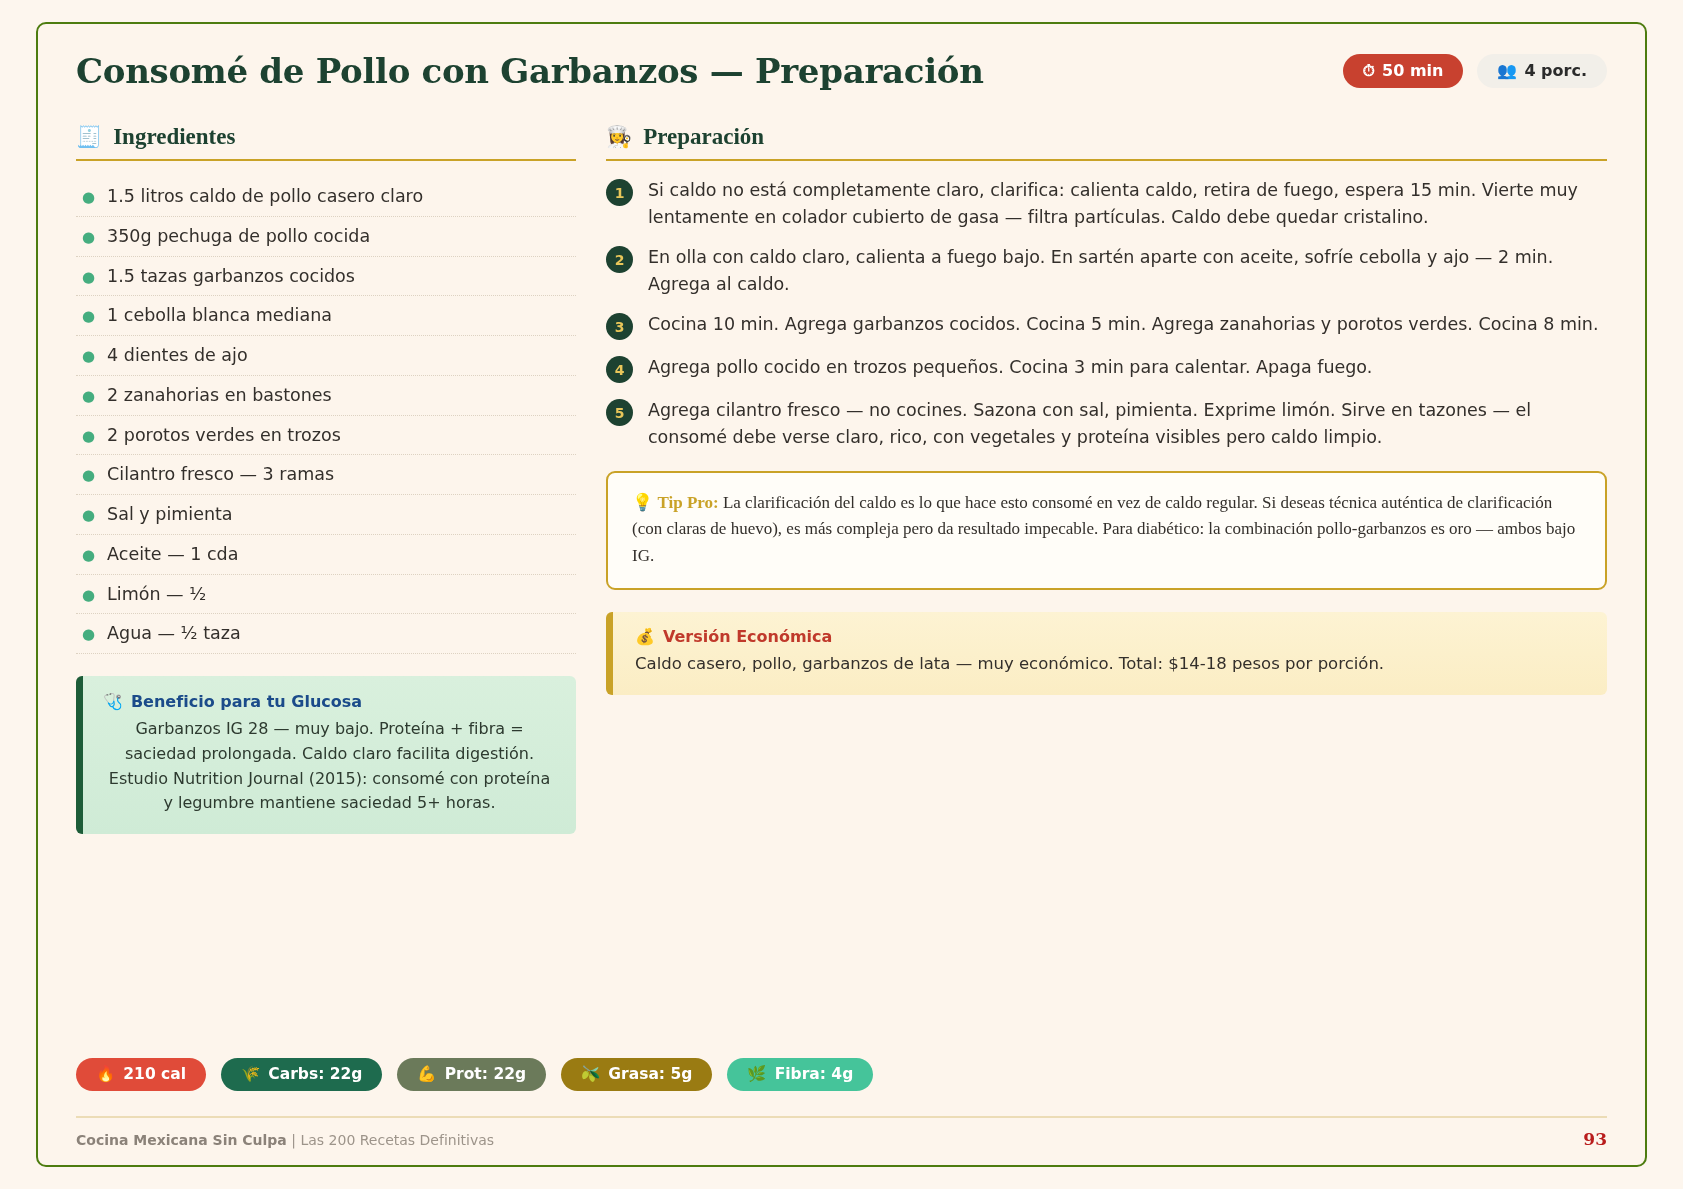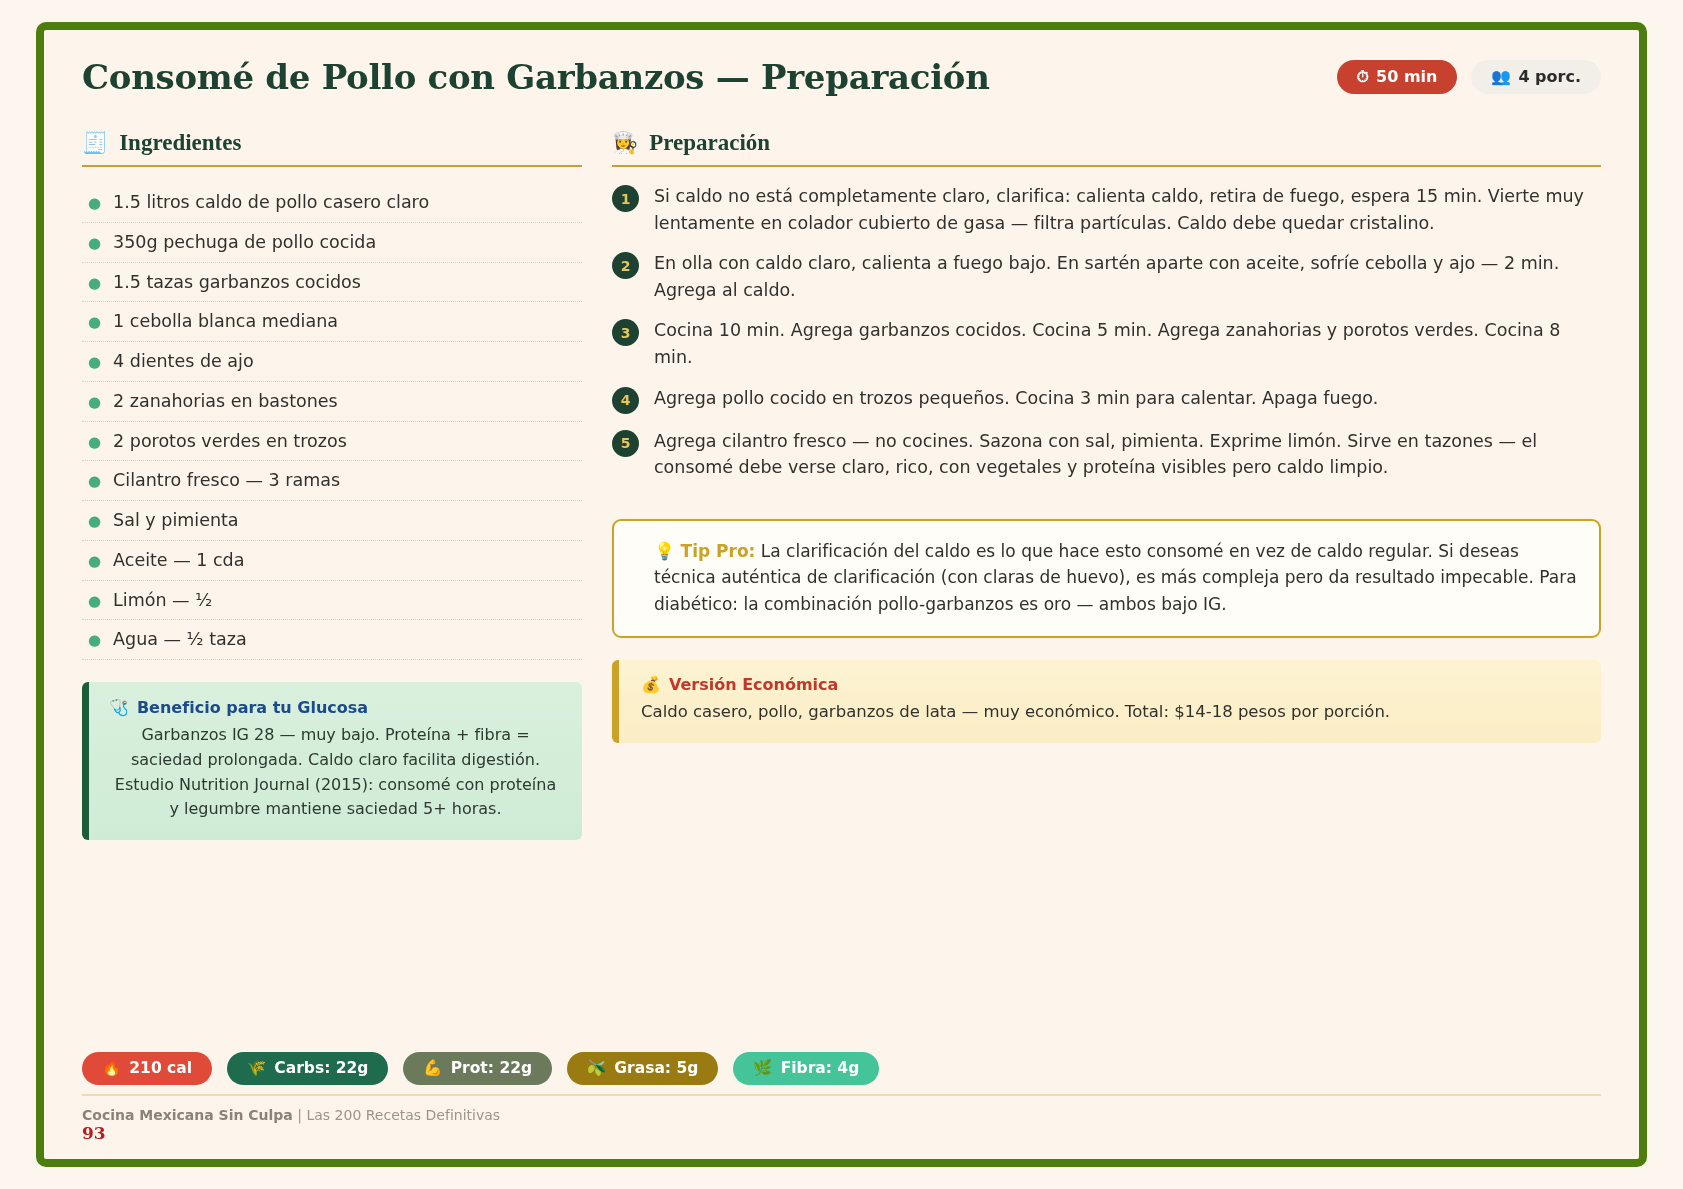--- a/index.html
+++ b/index.html
@@ -21,7 +21,7 @@
     width: 1611px;
     height: 1145px;
     background: #fdf5ec;
-    border: 8px solid #4d7c0f;
+    border: 2px solid #4d7c0f;
     border-radius: 10px;
     box-sizing: border-box;
     overflow: hidden;

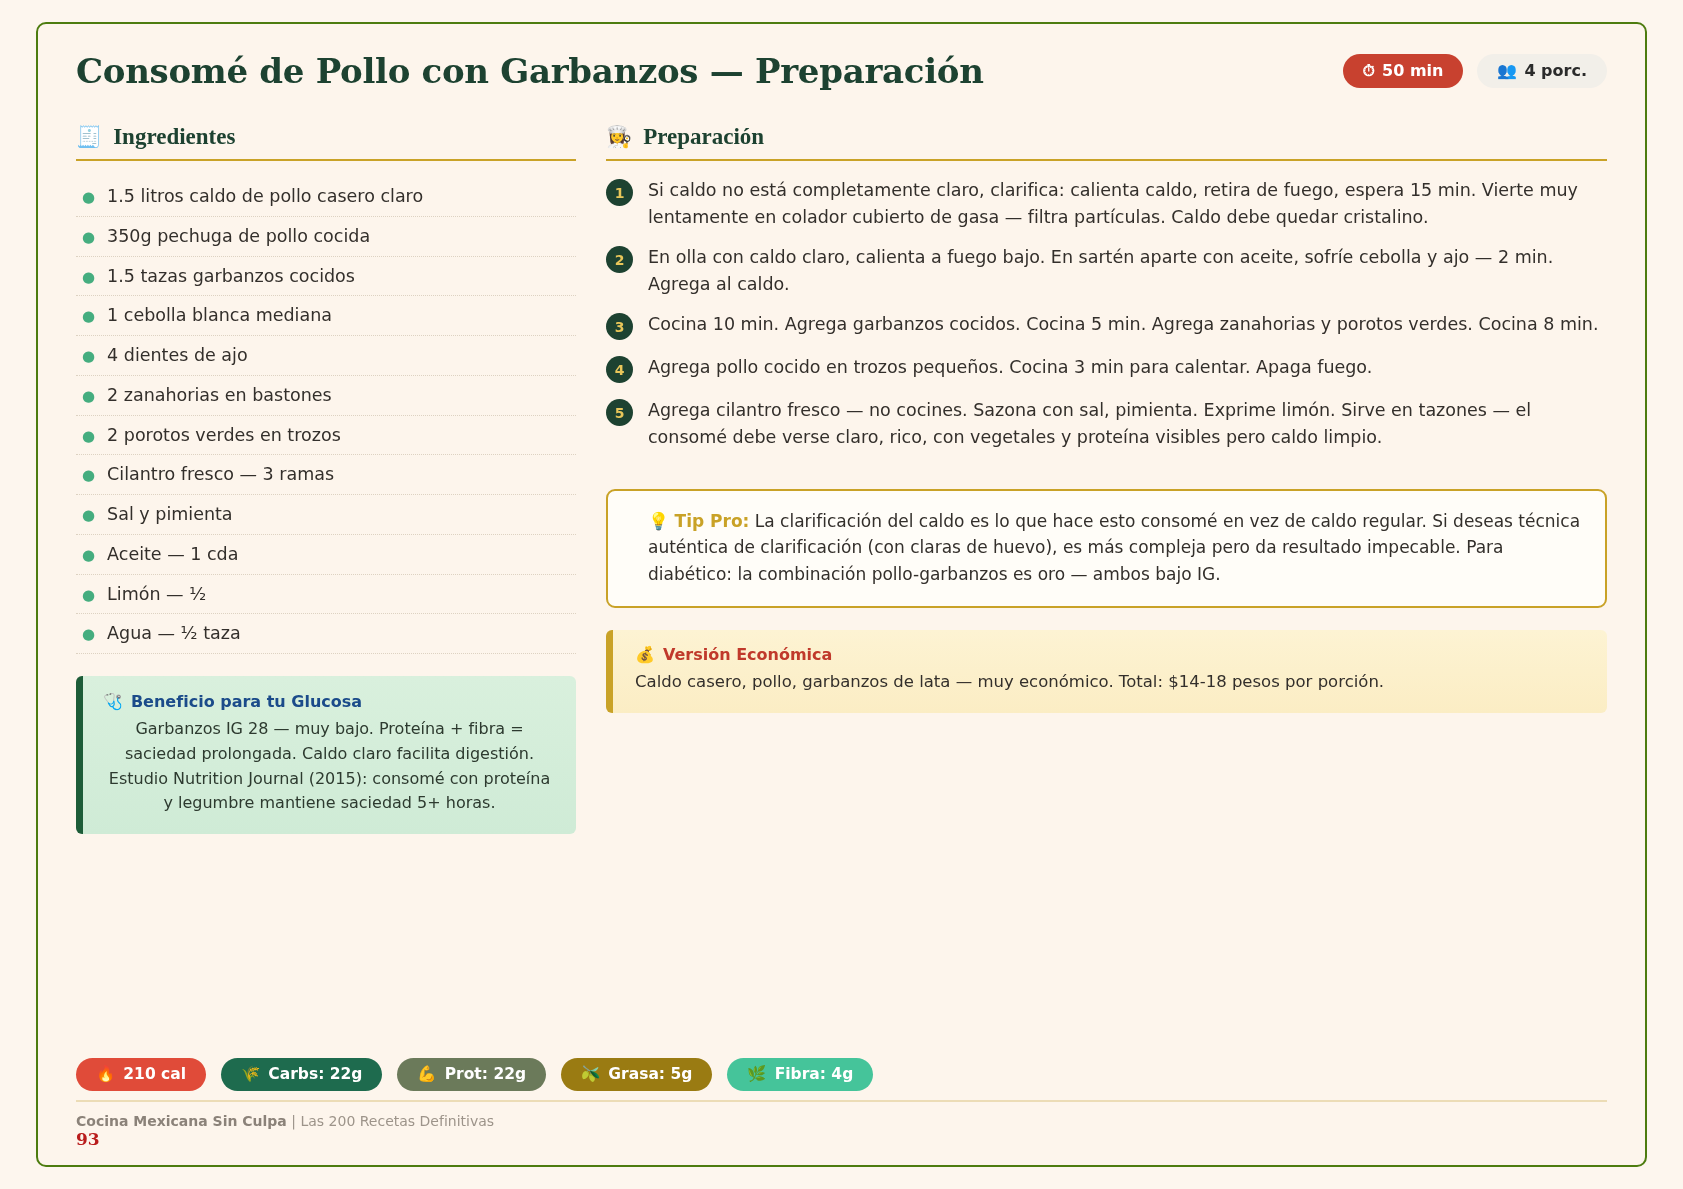--- a/index.html
+++ b/index.html
@@ -178,11 +178,12 @@
 
   
   .tip-box {
-    margin-top: 38px;
+    margin-top: 20px;
     background: #fffdf8;
     border: 2px solid #c9a227;
     border-radius: 9px;
-    padding: 17px 22px 19px 40px;
+    padding: 17px 22px 19px 24px;
+    font-family: Liberation Serif, serif;
   }
   .tip-text {
     font-size: 17px;

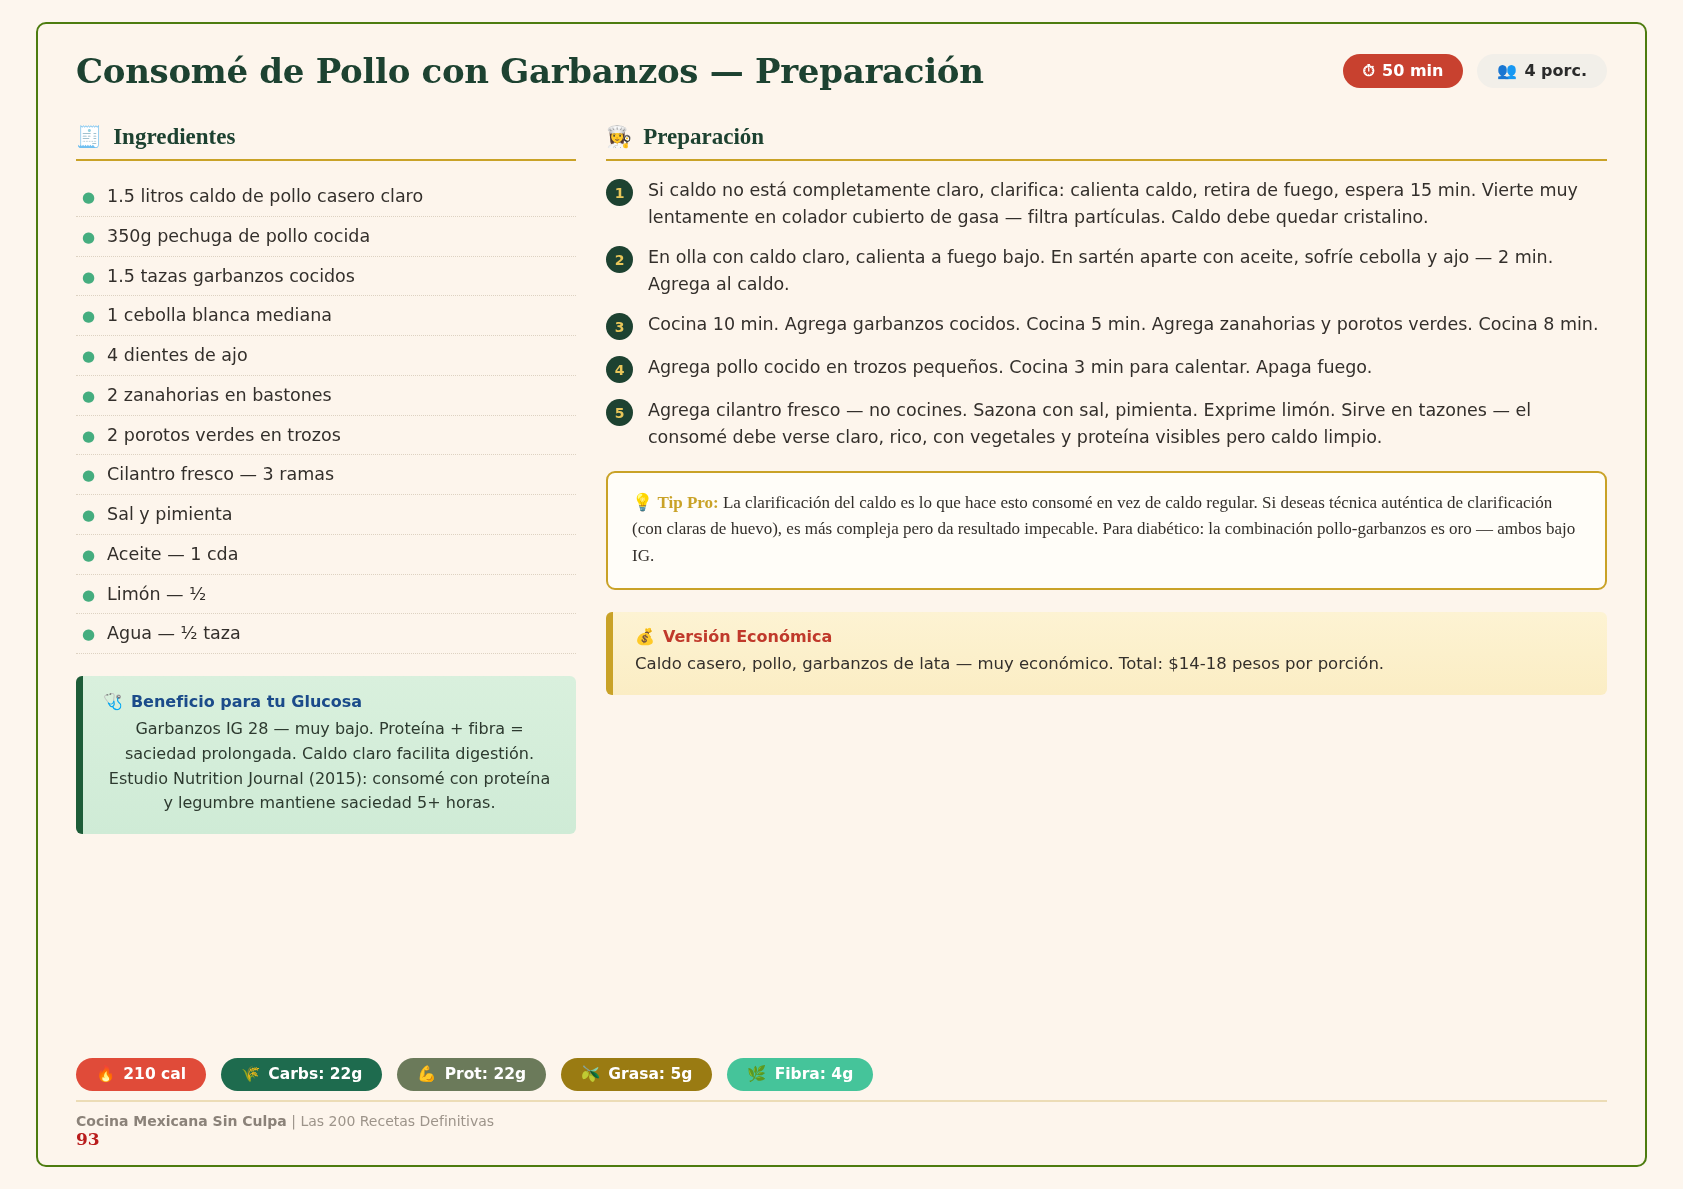--- a/index.html
+++ b/index.html
@@ -251,7 +251,6 @@
     display: flex;
     justify-content: space-between;
     align-items: baseline;
-    flex-direction: column;
   }
   .footer-left {
     font-size: 14px;

